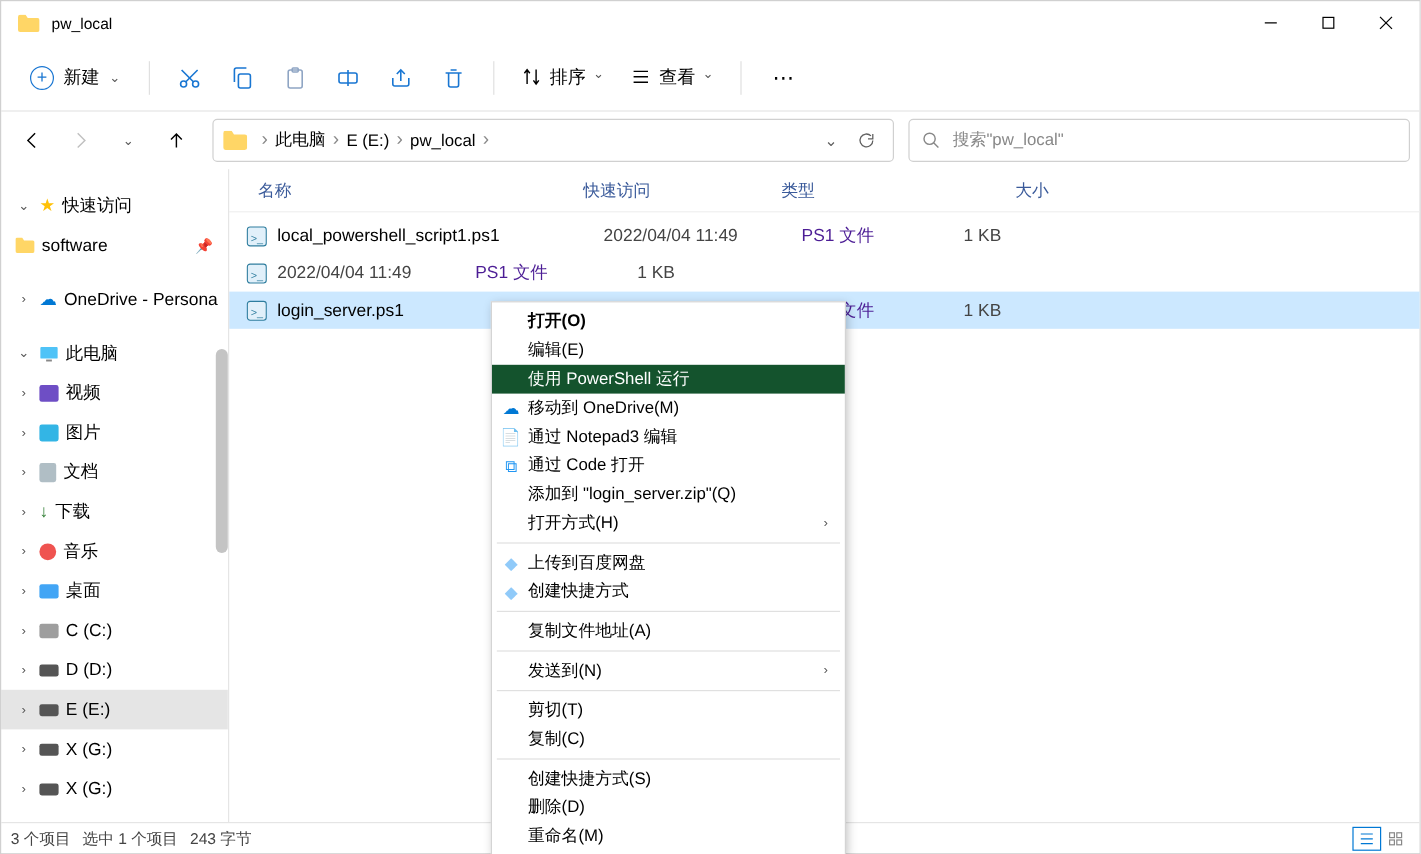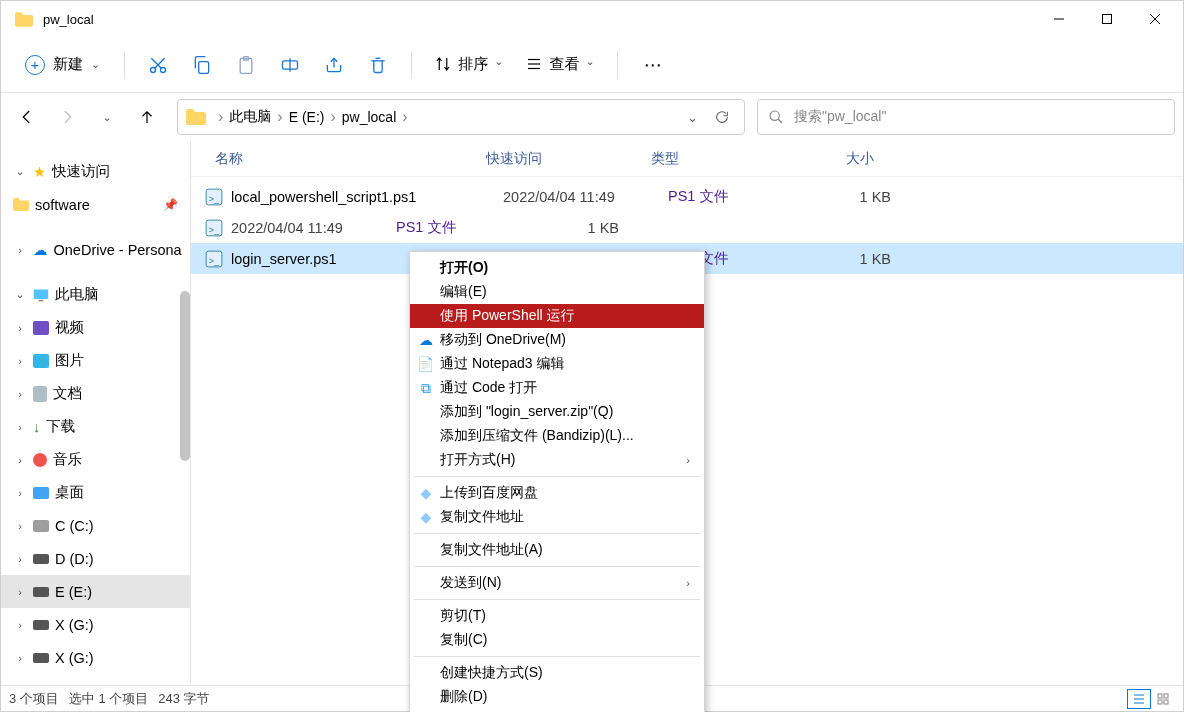--- a/index.html
+++ b/index.html
@@ -50,7 +50,7 @@
 .frow .c-name { width: 272px; }
 .frow .c-date { width: 165px; color: #444; }
 .frow .c-type { width: 135px; color: #4c1d95; }
-.frow .c-size { width: 100px; text-align: right; padding-right: 12px; color: #444; }
+.frow .c-size { width: 100px; text-align: left; padding-right: 12px; color: #444; }
 .context-menu { position: absolute; left: 409px; top: 251px; width: 296px; background: #fff; border: 1px solid #d4d4d4; box-shadow: 2px 2px 8px rgba(0,0,0,0.25); padding: 4px 0; }
 .cm-item { height: 24px; display: flex; align-items: center; padding: 0 14px 0 30px; font-size: 14px; cursor: pointer; position: relative; color: #000; }
 .cm-item.bold { font-weight: 600; }

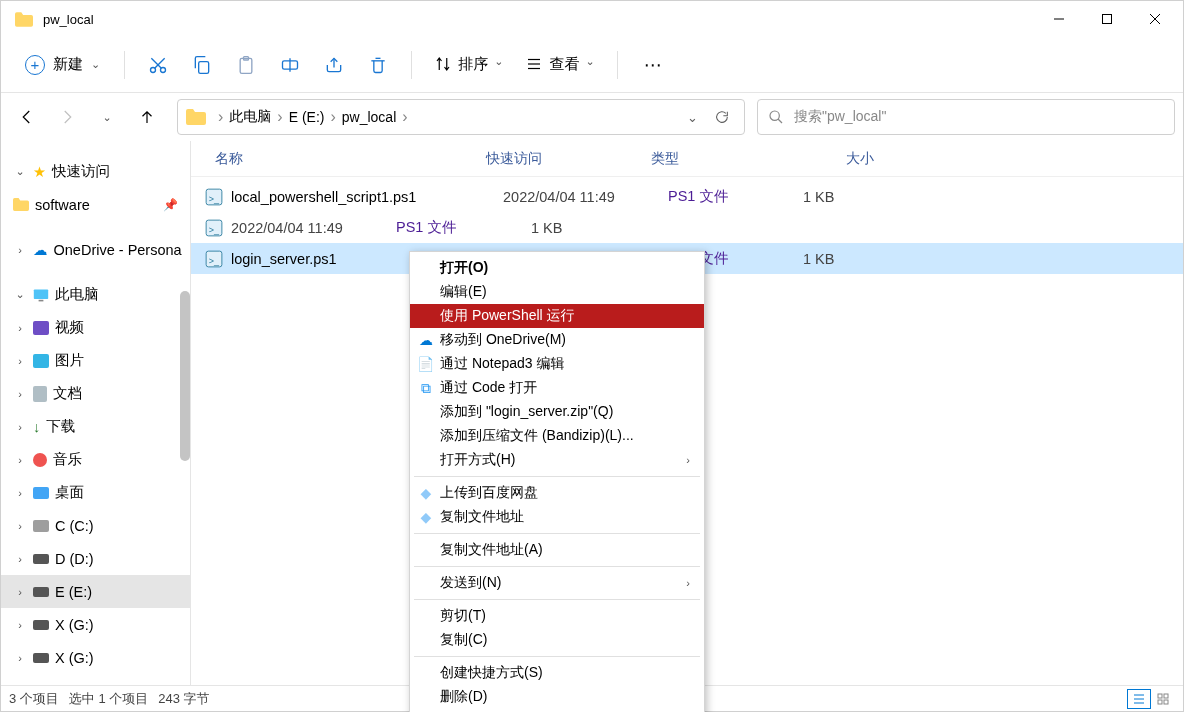--- a/index.html
+++ b/index.html
@@ -54,7 +54,7 @@
 .context-menu { position: absolute; left: 409px; top: 251px; width: 296px; background: #fff; border: 1px solid #d4d4d4; box-shadow: 2px 2px 8px rgba(0,0,0,0.25); padding: 4px 0; }
 .cm-item { height: 24px; display: flex; align-items: center; padding: 0 14px 0 30px; font-size: 14px; cursor: pointer; position: relative; color: #000; }
 .cm-item.bold { font-weight: 600; }
-.cm-item.highlighted { background: #b91c1c; color: #fff; }
+.cm-item.highlighted { background: #14532d; color: #fff; }
 .cm-item .cm-icon { position: absolute; left: 8px; width: 16px; height: 16px; display: flex; align-items: center; justify-content: center; }
 .cm-item .cm-arrow { margin-left: auto; color: #555; font-size: 11px; }
 .cm-sep { height: 1px; background: #e0e0e0; margin: 4px 4px; }

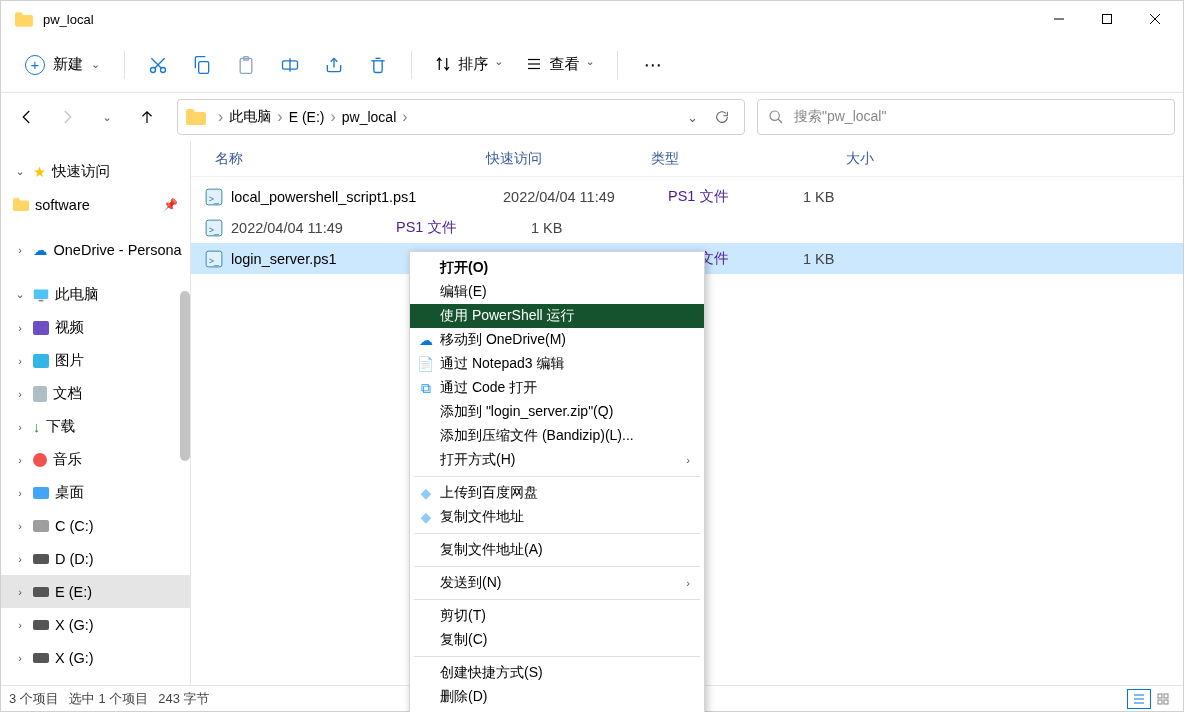--- a/index.html
+++ b/index.html
@@ -381,7 +381,6 @@
       <span>通过 Code 打开</span>
     </div>
   <div class="cm-item">添加到 "login_server.zip"(Q)</div>
-  <div class="cm-item">添加到压缩文件 (Bandizip)(L)...</div>
   <div class="cm-item">
       <span>打开方式(H)</span>
       <span class="cm-arrow">›</span>

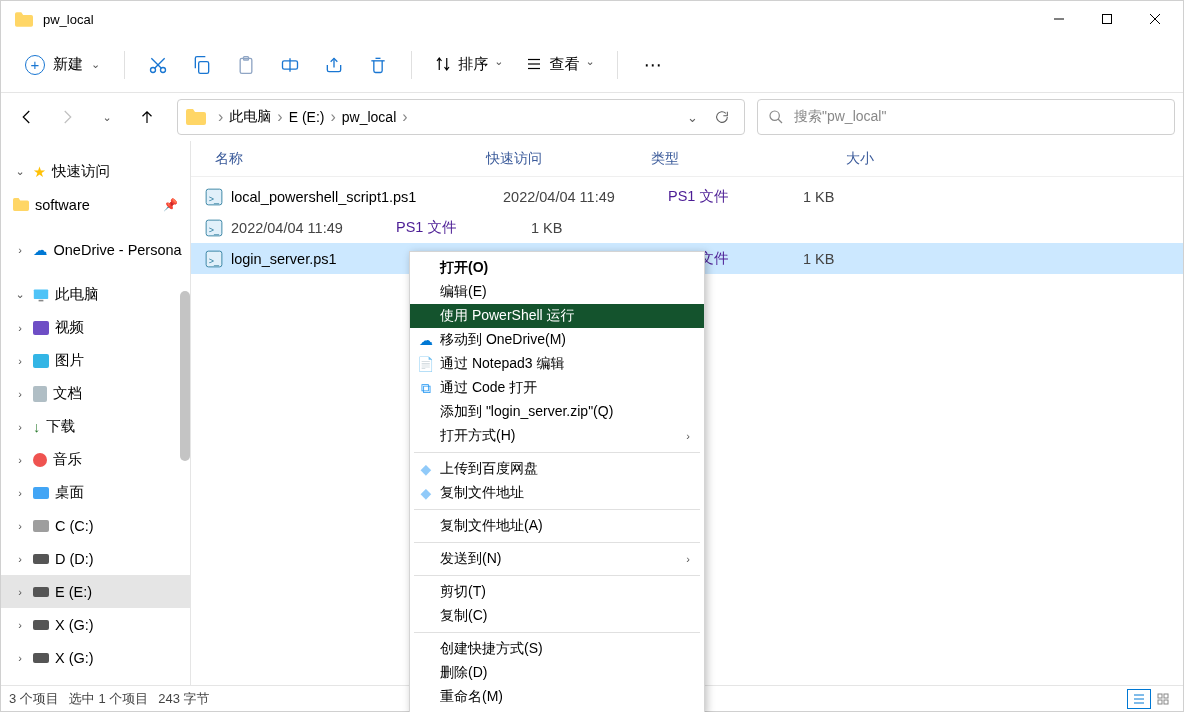--- a/index.html
+++ b/index.html
@@ -392,7 +392,7 @@
     </div>
   <div class="cm-item">
       <span class="cm-icon" style="color:#90caf9;">◆</span>
-      <span>复制文件地址</span>
+      <span>创建快捷方式</span>
     </div>
   <div class="cm-sep"></div>
   <div class="cm-item">复制文件地址(A)</div>

